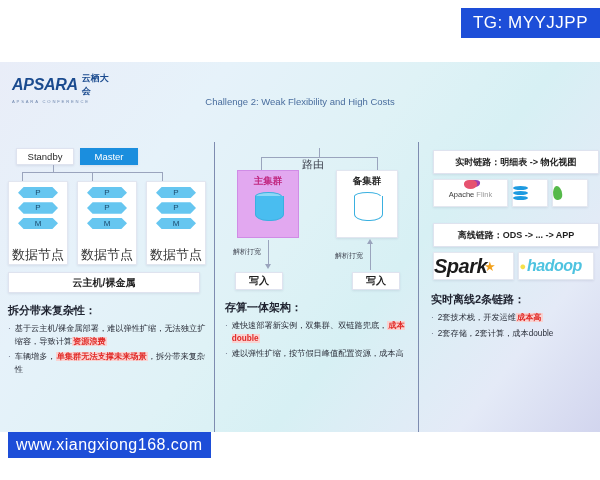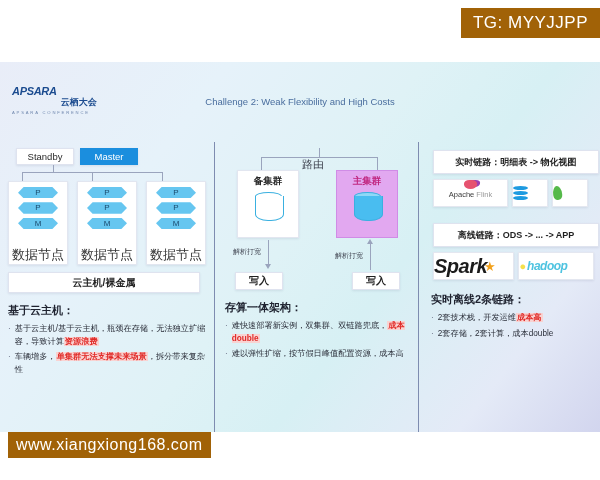--- a/index.html
+++ b/index.html
@@ -10,7 +10,7 @@
   }
   
   .wm{
-    position:absolute;background:#a16207;color:#ffffff;
+    position:absolute;background:#1d4ed8;color:#ffffff;
     font-family:"Liberation Sans",sans-serif;letter-spacing:.5px;
     display:flex;align-items:center;justify-content:flex-start;
   }

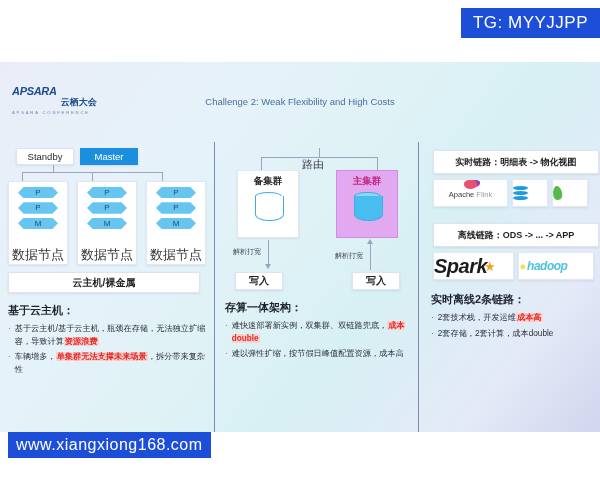--- a/index.html
+++ b/index.html
@@ -27,7 +27,7 @@
   
   .logo{position:absolute;left:12px;top:10px;width:104px;}
   .logo .l1{display:flex;align-items:center;gap:4px;}
-  .logo .apsara{font-size:11px;font-weight:bold;color:#1b4b8f;letter-spacing:-.3px;
+  .logo .apsara{font-size:16px;font-weight:bold;color:#1b4b8f;letter-spacing:-.3px;
     font-style:italic;font-family:"Liberation Sans",sans-serif;}
   .logo .cn{font-size:9px;color:#1b4b8f;font-weight:bold;margin-top:24px;}
   .logo .l2{font-size:4.2px;color:#6f87ae;letter-spacing:1.8px;margin-top:1px;}

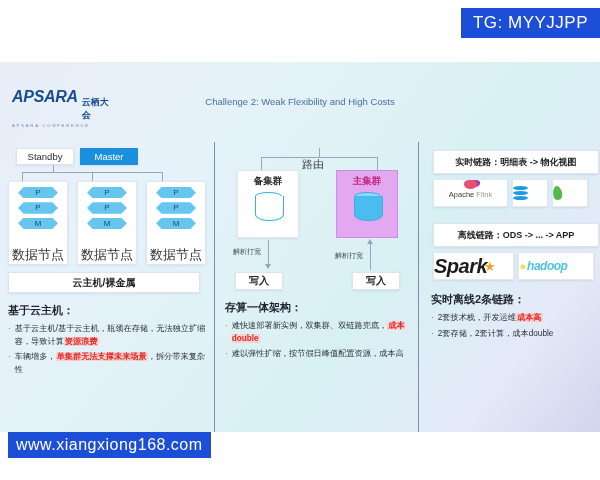--- a/index.html
+++ b/index.html
@@ -29,7 +29,7 @@
   .logo .l1{display:flex;align-items:center;gap:4px;}
   .logo .apsara{font-size:16px;font-weight:bold;color:#1b4b8f;letter-spacing:-.3px;
     font-style:italic;font-family:"Liberation Sans",sans-serif;}
-  .logo .cn{font-size:9px;color:#1b4b8f;font-weight:bold;margin-top:24px;}
+  .logo .cn{font-size:9px;color:#1b4b8f;font-weight:bold;}
   .logo .l2{font-size:4.2px;color:#6f87ae;letter-spacing:1.8px;margin-top:1px;}
 
   

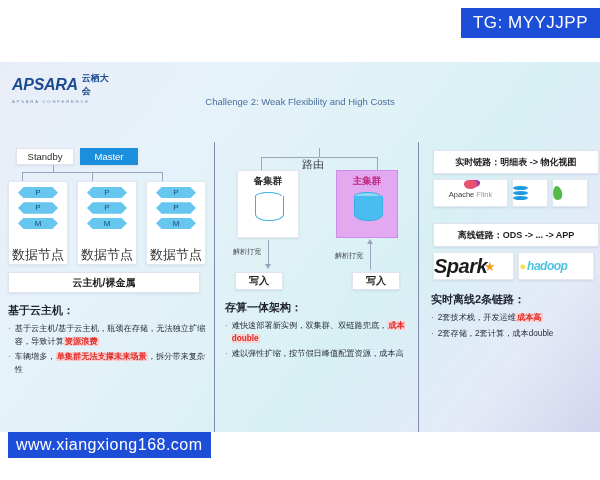--- a/index.html
+++ b/index.html
@@ -226,16 +226,16 @@
       </div>
 
       <div class="clusters">
+        <div class="cluster primary">
+          <div class="c-name">主集群</div>
+          <div class="cyl filled">
+              <div class="top"></div>
+              <div class="body"></div>
+            </div>
+        </div>
         <div class="cluster backup">
           <div class="c-name">备集群</div>
           <div class="cyl empty">
-              <div class="top"></div>
-              <div class="body"></div>
-            </div>
-        </div>
-        <div class="cluster primary">
-          <div class="c-name">主集群</div>
-          <div class="cyl filled">
               <div class="top"></div>
               <div class="body"></div>
             </div>

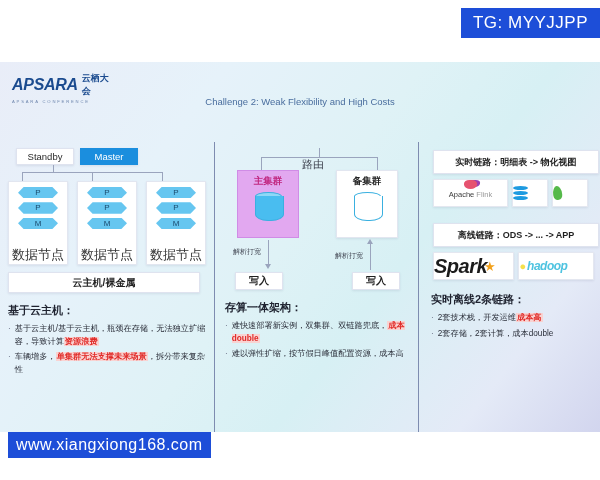--- a/index.html
+++ b/index.html
@@ -137,7 +137,7 @@
   .spark .sp{font-size:20px;font-style:italic;font-weight:bold;color:#1b1b1b;letter-spacing:-.5px;}
   .spark .star{color:#f2a11c;font-size:13px;margin-left:-3px;}
   .hadoop{width:78px;height:28px;}
-  .hadoop .hd{font-size:12px;font-weight:bold;font-style:italic;color:#4ec3e0;letter-spacing:-.5px;}
+  .hadoop .hd{font-size:16px;font-weight:bold;font-style:italic;color:#4ec3e0;letter-spacing:-.5px;}
   .hadoop .el{color:#f5e04a;font-size:11px;margin-right:1px;}
   .rb{margin-top:12px;}
   .rb .b-item{font-size:8.2px;}

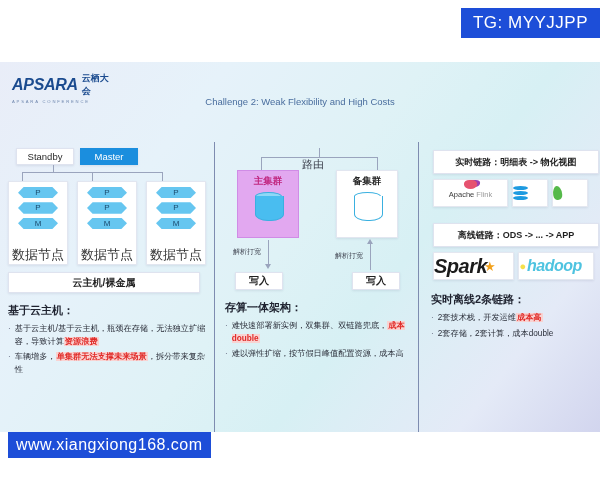--- a/index.html
+++ b/index.html
@@ -203,7 +203,7 @@
       <div class="box host-bar">云主机/裸金属</div>
 
       <div class="bullets">
-        <div class="b-title">基于云主机：</div>
+        <div class="b-title">拆分带来复杂性：</div>
         <div class="b-item">
           <span class="b-dot">·</span>
           <span><span>基于云主机/基于云主机，瓶颈在存储，无法独立扩缩容，导致计算</span><span class="hl-bg">资源浪费</span></span>

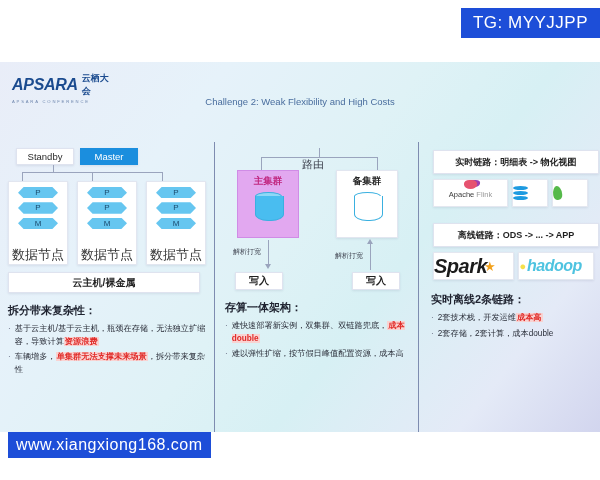--- a/index.html
+++ b/index.html
@@ -206,7 +206,7 @@
         <div class="b-title">拆分带来复杂性：</div>
         <div class="b-item">
           <span class="b-dot">·</span>
-          <span><span>基于云主机/基于云主机，瓶颈在存储，无法独立扩缩容，导致计算</span><span class="hl-bg">资源浪费</span></span>
+          <span><span>基于云主机/裸金属部署，难以弹性扩缩，无法独立扩缩容，导致计算</span><span class="hl-bg">资源浪费</span></span>
         </div>
         <div class="b-item">
           <span class="b-dot">·</span>

